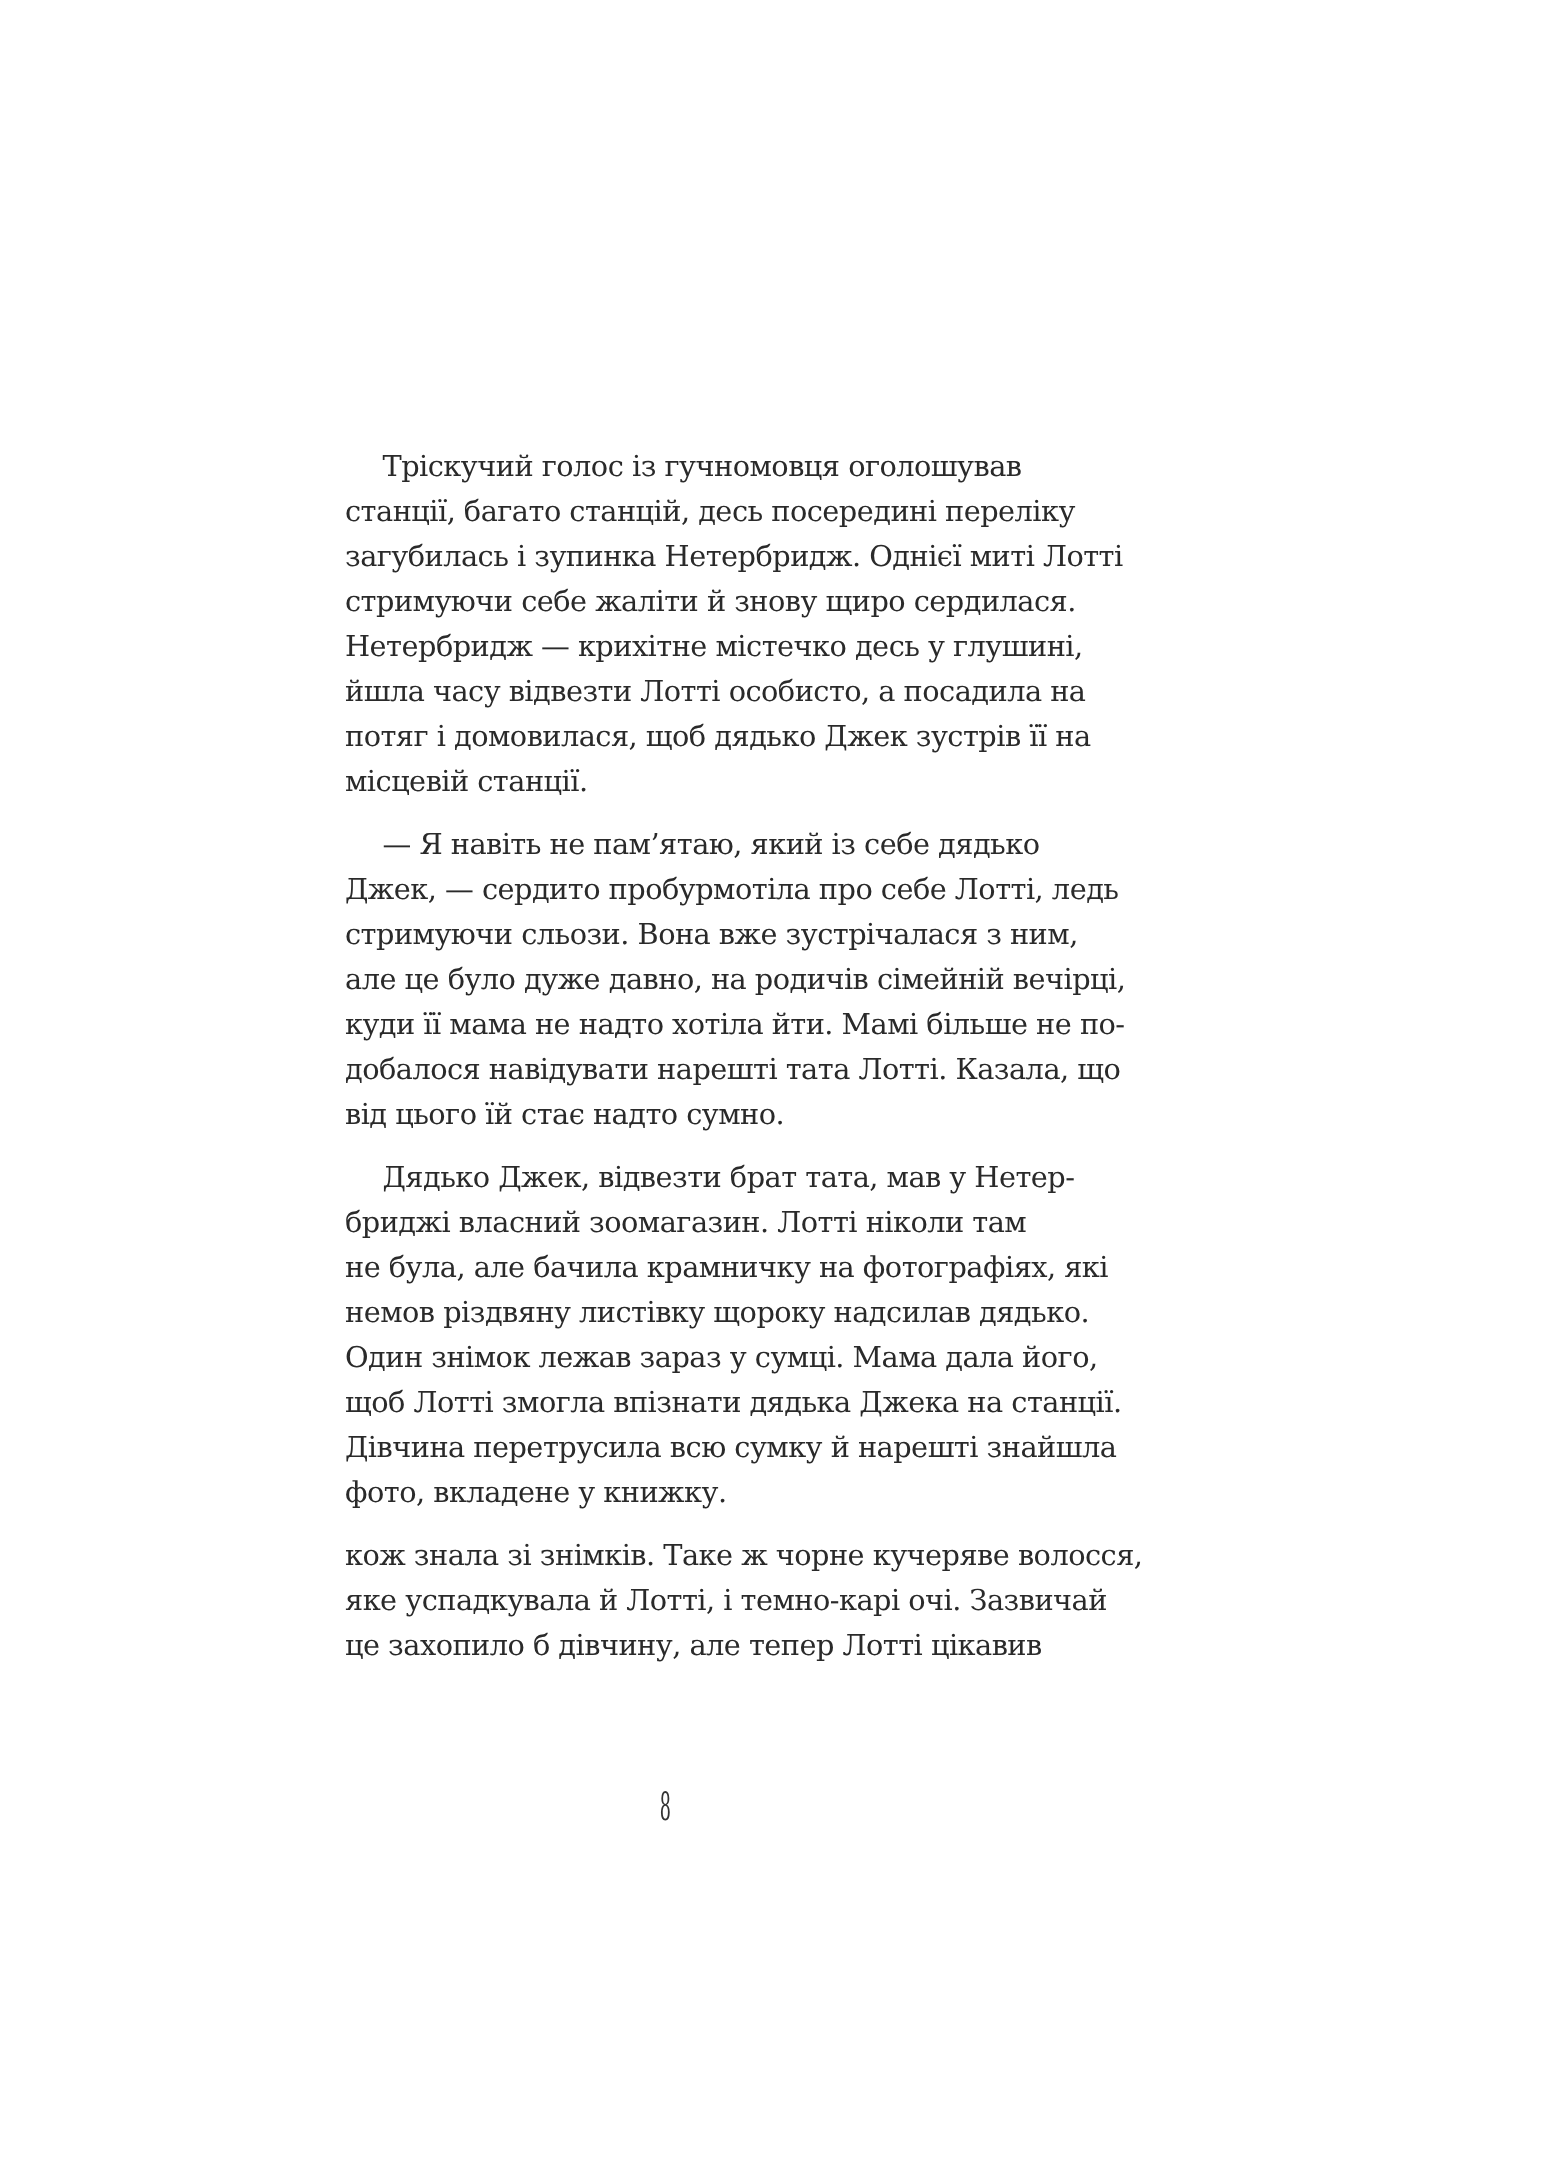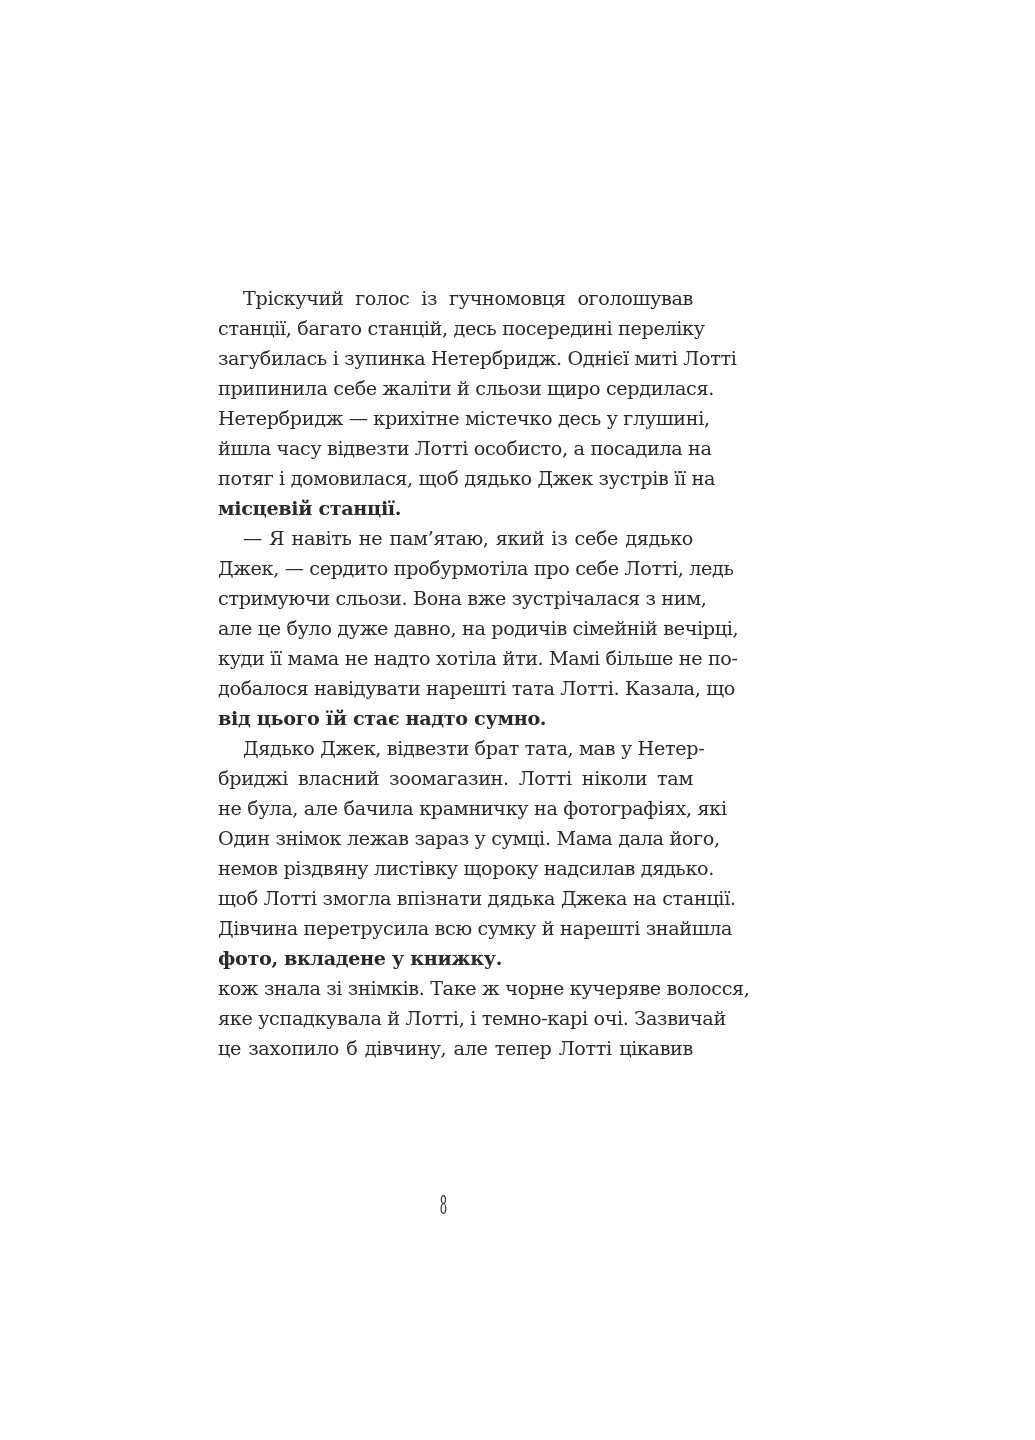--- a/index.html
+++ b/index.html
@@ -15,7 +15,7 @@
     color: #2a2a2a;
     letter-spacing: -0.35px;
   }
-  .para { margin: 0; text-indent: 25px; }
+  .para { margin: 12px; text-indent: 25px; }
   .line { display: block; text-align: justify; text-align-last: justify; white-space: nowrap; height: 30px; overflow: visible; }
   .line.last { text-align-last: left; font-weight: bold; }
   .line.indent { padding-left: 25px; }

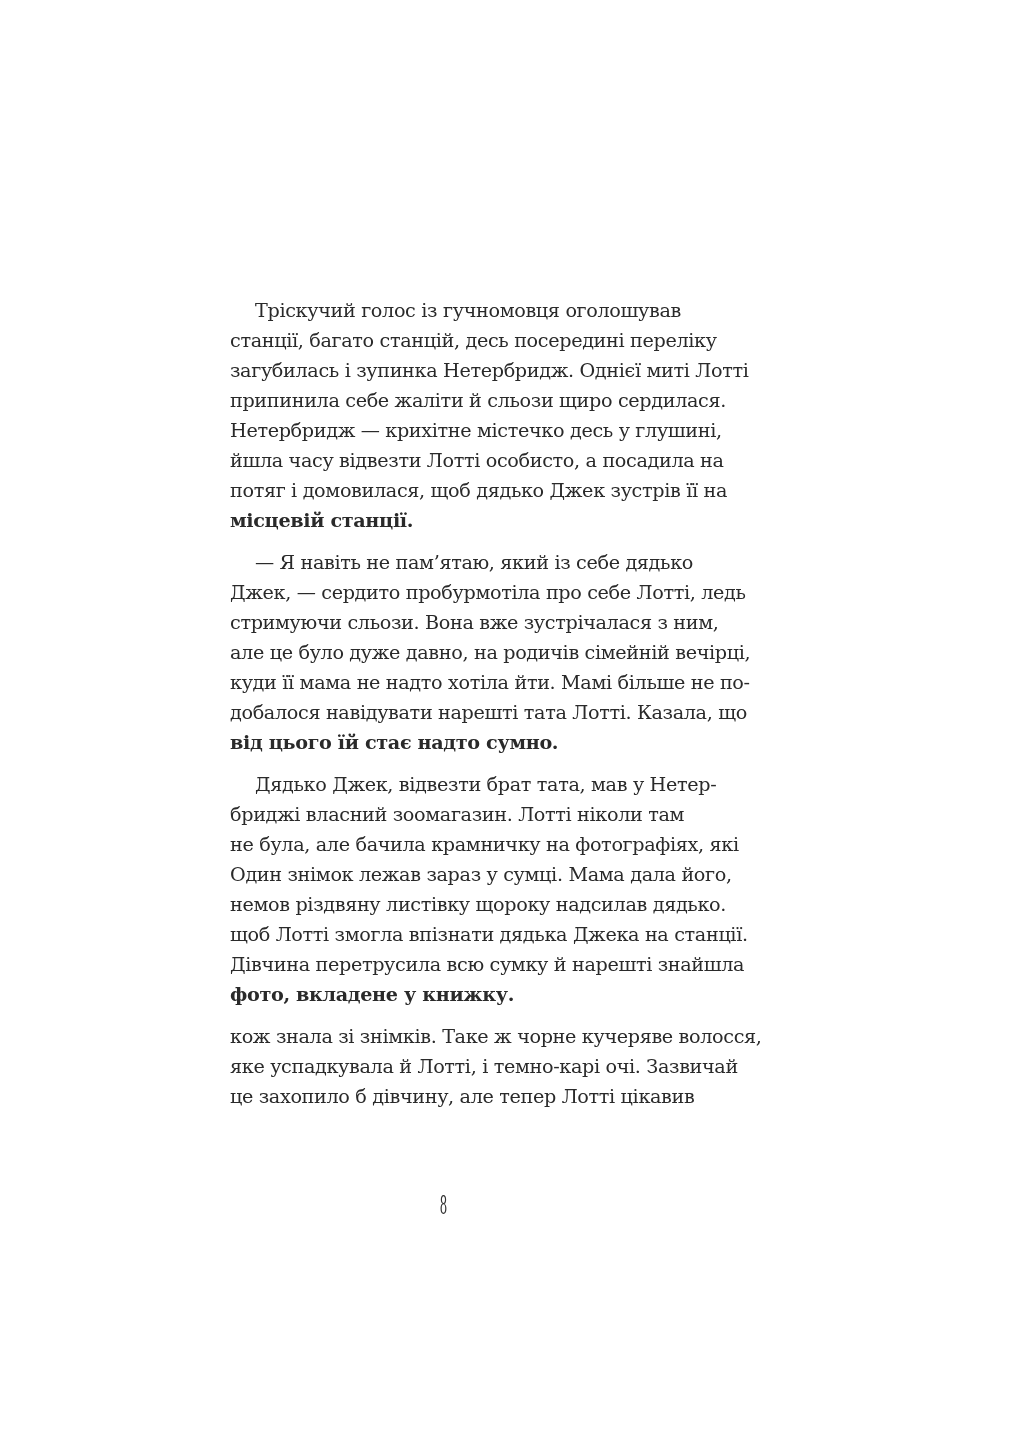--- a/index.html
+++ b/index.html
@@ -39,7 +39,7 @@
     <span class="line indent">Тріскучий голос із гучномовця оголошував</span>
     <span class="line">станції, багато станцій, десь посередині переліку</span>
     <span class="line">загубилась і зупинка Нетербридж. Однієї миті Лотті</span>
-    <span class="line">припинила себе жаліти й сльози щиро сердилася.</span>
+    <span class="line">стримуючи себе жаліти й знову щиро сердилася.</span>
     <span class="line">Нетербридж — крихітне містечко десь у глушині,</span>
     <span class="line">йшла часу відвезти Лотті особисто, а посадила на</span>
     <span class="line">потяг і домовилася, щоб дядько Джек зустрів її на</span>

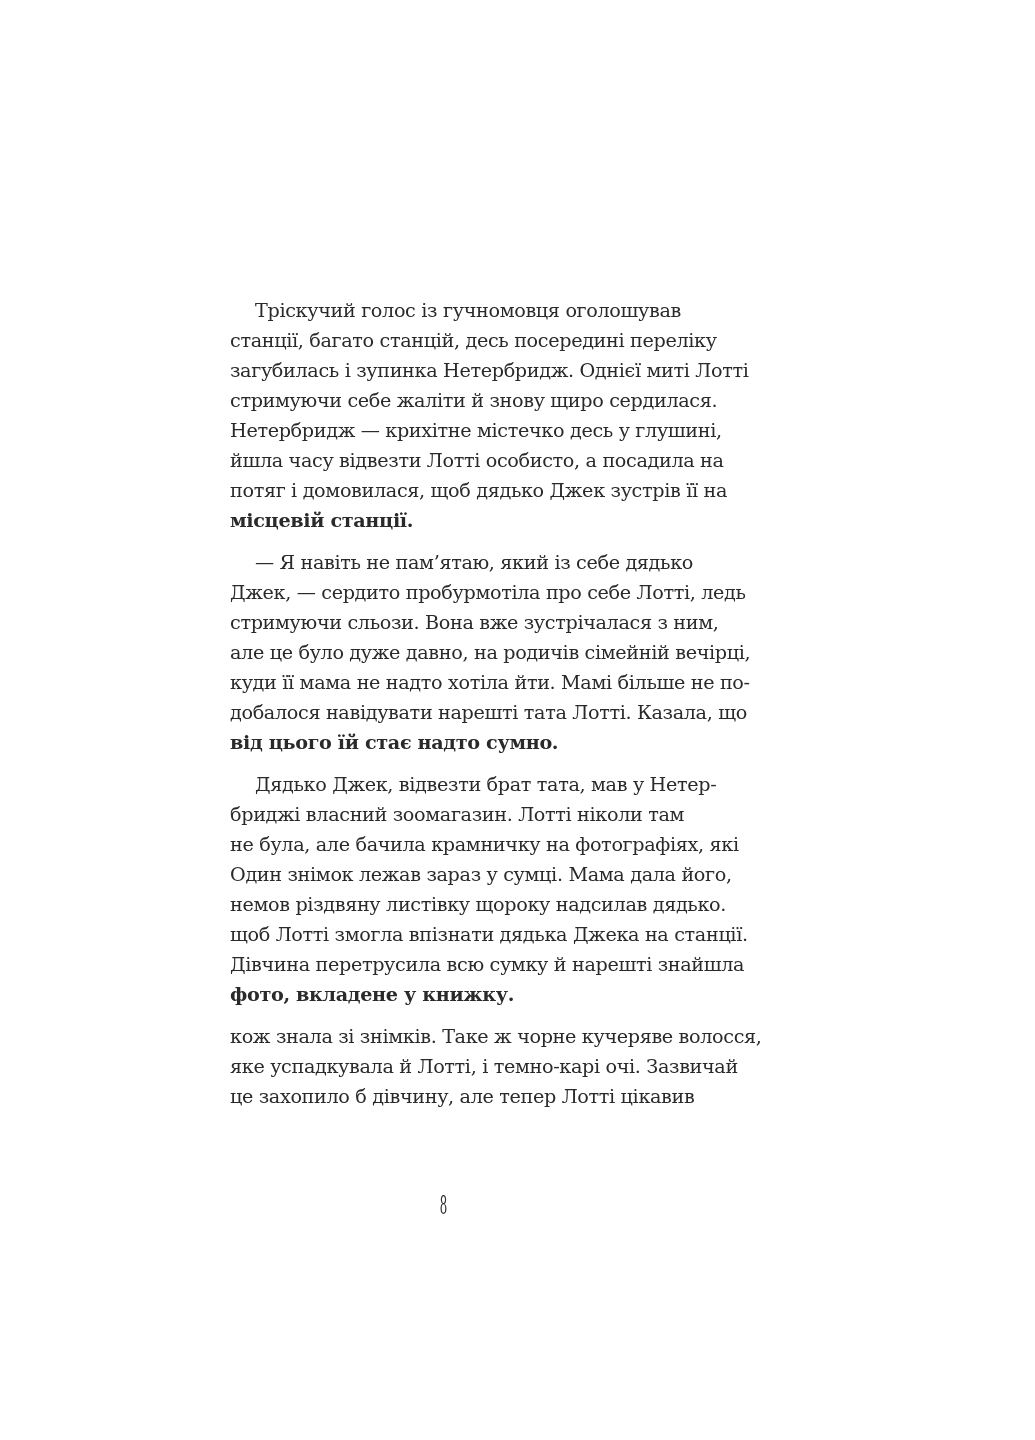--- a/index.html
+++ b/index.html
@@ -17,7 +17,7 @@
   }
   .para { margin: 12px; text-indent: 25px; }
   .line { display: block; text-align: justify; text-align-last: justify; white-space: nowrap; height: 30px; overflow: visible; }
-  .line.last { text-align-last: left; font-weight: bold; }
+  .line.last { text-align-last: left; }
   .line.indent { padding-left: 25px; }
   .page-number {
     position: absolute;

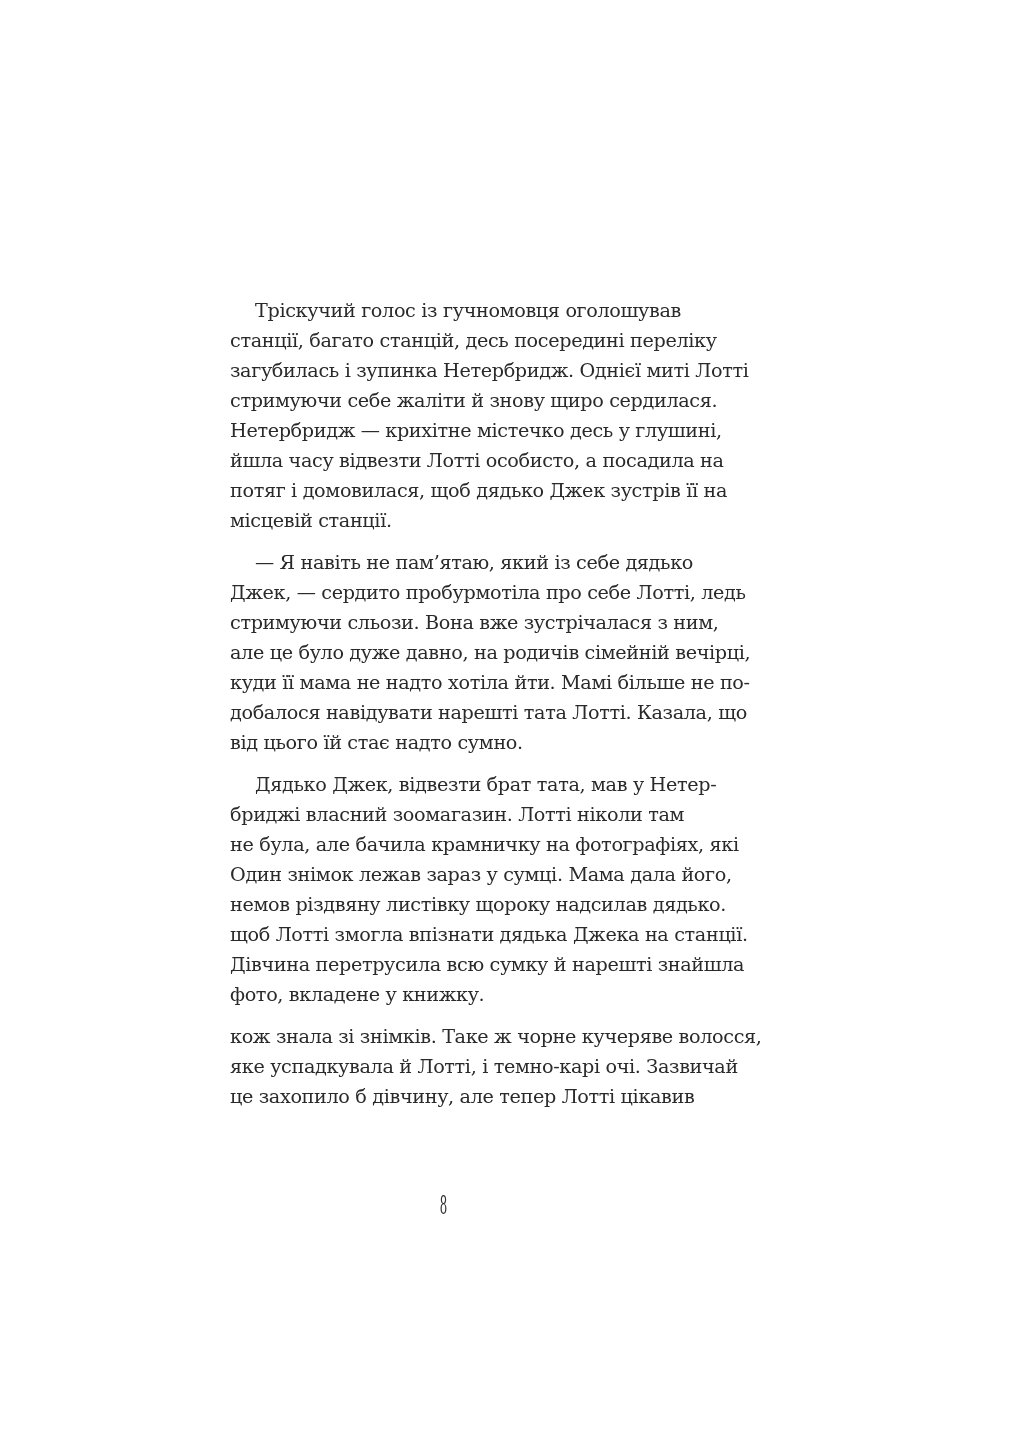--- a/index.html
+++ b/index.html
@@ -58,8 +58,8 @@
     <span class="line indent">Дядько Джек, відвезти брат тата, мав у Нетер-</span>
     <span class="line">бриджі власний зоомагазин. Лотті ніколи там</span>
     <span class="line">не була, але бачила крамничку на фотографіях, які</span>
+    <span class="line">немов різдвяну листівку щороку надсилав дядько.</span>
     <span class="line">Один знімок лежав зараз у сумці. Мама дала його,</span>
-    <span class="line">немов різдвяну листівку щороку надсилав дядько.</span>
     <span class="line">щоб Лотті змогла впізнати дядька Джека на станції.</span>
     <span class="line">Дівчина перетрусила всю сумку й нарешті знайшла</span>
     <span class="line last">фото, вкладене у книжку.</span>

